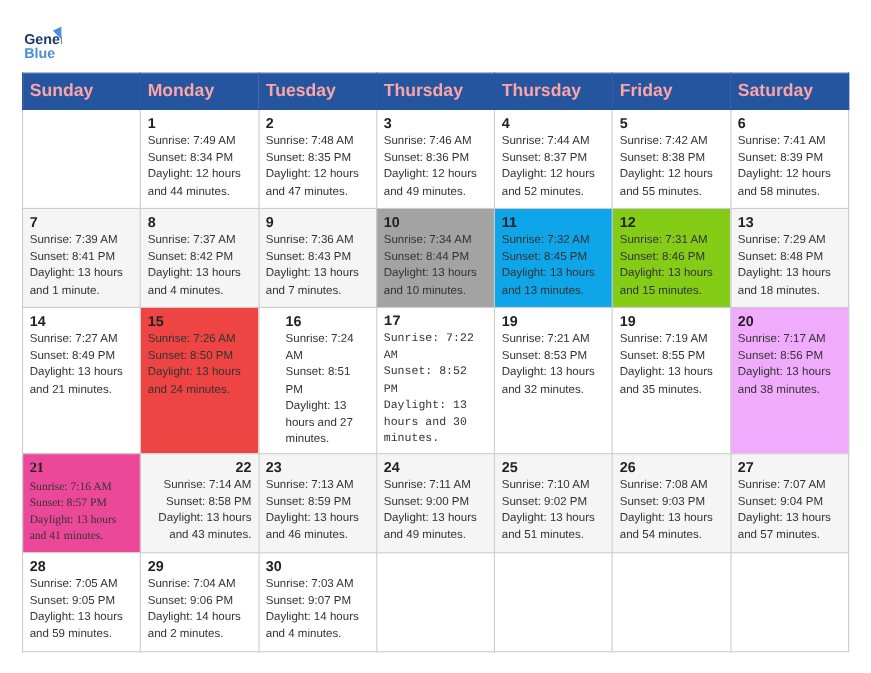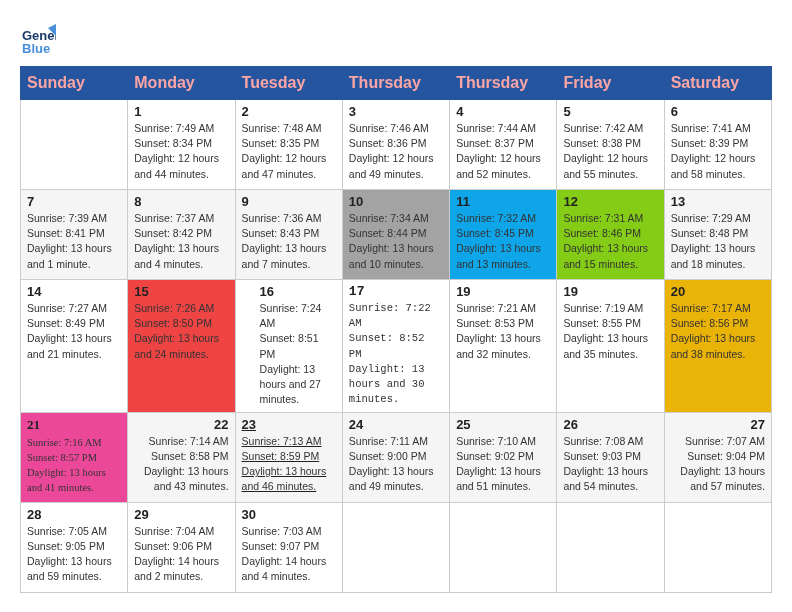--- a/index.html
+++ b/index.html
@@ -198,7 +198,7 @@
           <span class="day-num">19</span>
           <div class="day-info">Sunrise: 7:19 AM<br>Sunset: 8:55 PM<br>Daylight: 13 hours and 35 minutes.</div>
         </td>
-        <td style="background: #eab308;">
+        <td style="background: #f0abfc;">
           <span class="day-num">20</span>
           <div class="day-info">Sunrise: 7:17 AM<br>Sunset: 8:56 PM<br>Daylight: 13 hours and 38 minutes.</div>
         </td>

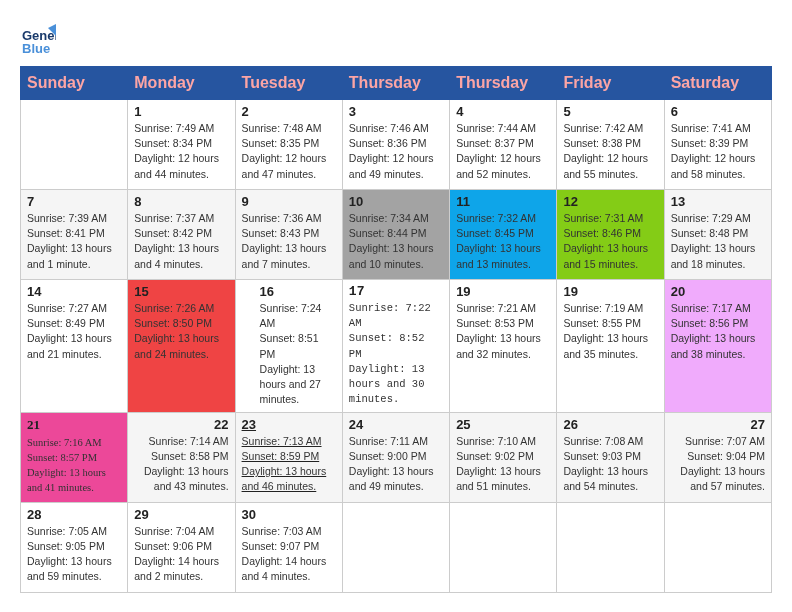--- a/index.html
+++ b/index.html
@@ -212,7 +212,7 @@
           <span class="day-num">22</span>
           <div class="day-info">Sunrise: 7:14 AM<br>Sunset: 8:58 PM<br>Daylight: 13 hours and 43 minutes.</div>
         </td>
-        <td style="background: rgb(245, 245, 245); text-decoration: underline;">
+        <td style="background: rgb(245, 245, 245);">
           <span class="day-num">23</span>
           <div class="day-info">Sunrise: 7:13 AM<br>Sunset: 8:59 PM<br>Daylight: 13 hours and 46 minutes.</div>
         </td>

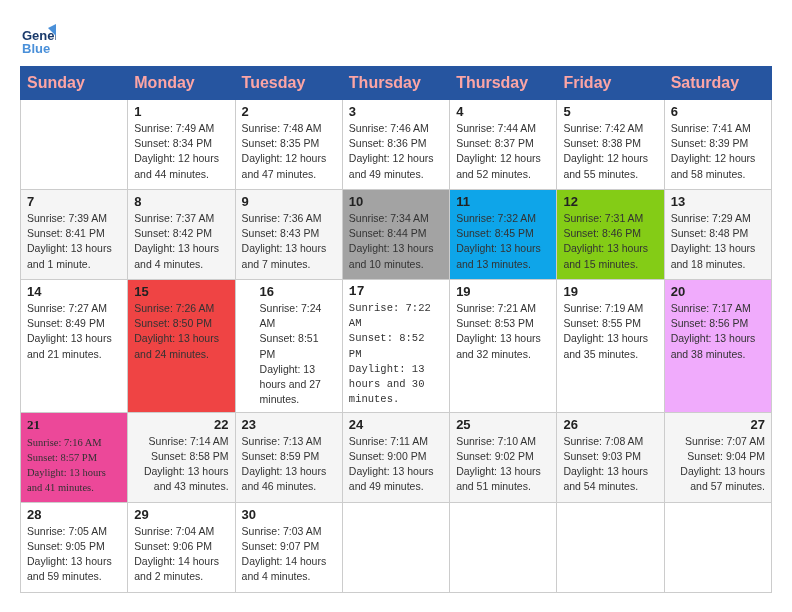--- a/index.html
+++ b/index.html
@@ -228,7 +228,7 @@
           <span class="day-num">26</span>
           <div class="day-info">Sunrise: 7:08 AM<br>Sunset: 9:03 PM<br>Daylight: 13 hours and 54 minutes.</div>
         </td>
-        <td style="background: rgb(245, 245, 245); text-align: right;">
+        <td style="background: rgb(245, 245, 245);">
           <span class="day-num">27</span>
           <div class="day-info">Sunrise: 7:07 AM<br>Sunset: 9:04 PM<br>Daylight: 13 hours and 57 minutes.</div>
         </td>

